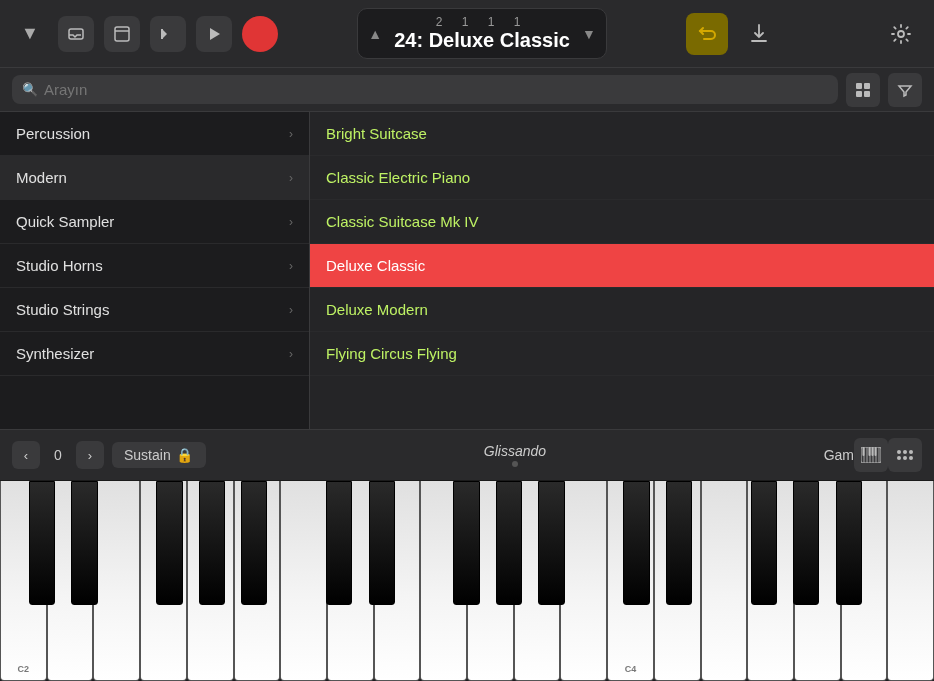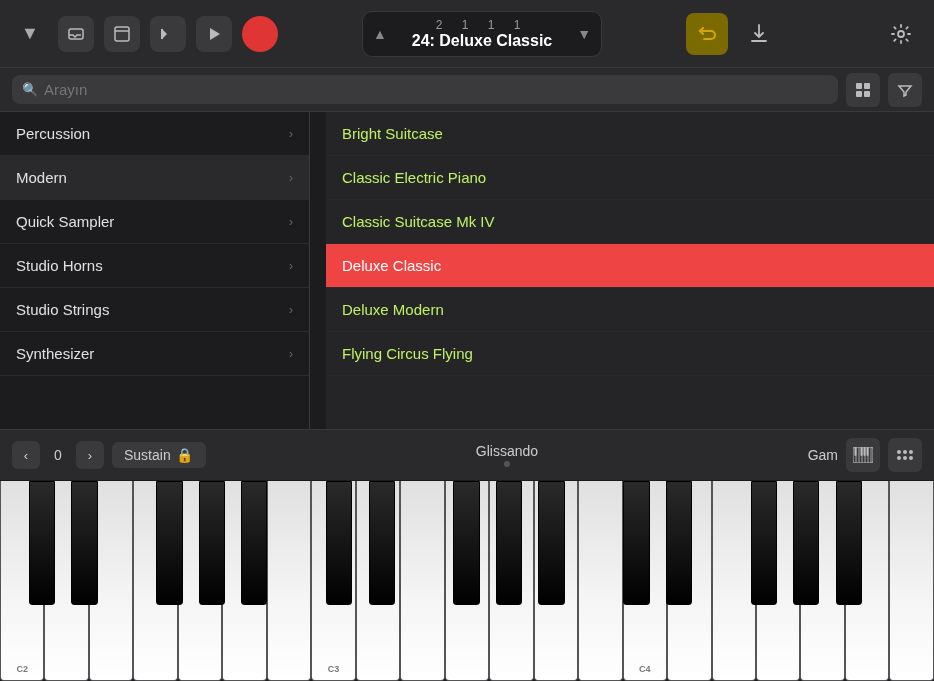--- a/index.html
+++ b/index.html
@@ -314,7 +314,7 @@
     <div style="background:#1c1c1e; border-radius:10px; padding:6px 36px; min-width:240px; text-align:center; position:relative; border:1px solid #3a3a3c;">
       <span style="position:absolute;left:10px;top:50%;transform:translateY(-50%);color:#888;font-size:14px;">▲</span>
       <div style="font-size:12px;color:#999;letter-spacing:8px;">2  1  1    1</div>
-      <div style="font-size:16px;font-weight:600;color:#fff;">24: Deluxe Classic</div>
+      <div style="font-size:20px;font-weight:600;color:#fff;">24: Deluxe Classic</div>
       <span style="position:absolute;right:10px;top:50%;transform:translateY(-50%);color:#888;font-size:14px;">▼</span>
     </div>
   </div>

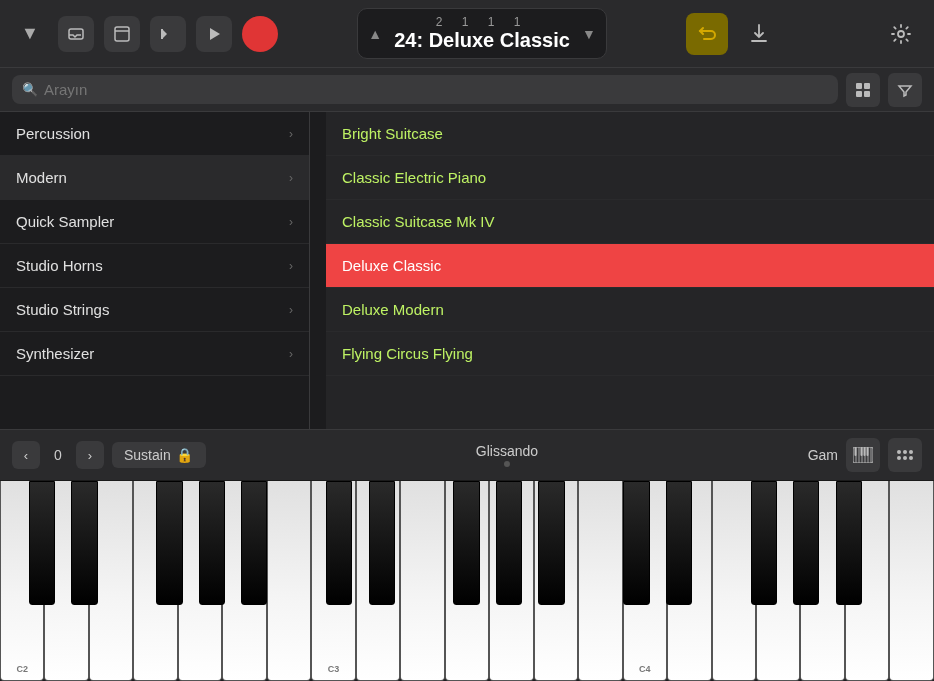--- a/index.html
+++ b/index.html
@@ -362,7 +362,7 @@
   </div>
 </div>
 
-<div class="content" style="height:317px;gap:16px;">
+<div class="content" style="height:317px;">
 
   <div class="left-panel" id="left-panel">
       <div class="category-item">

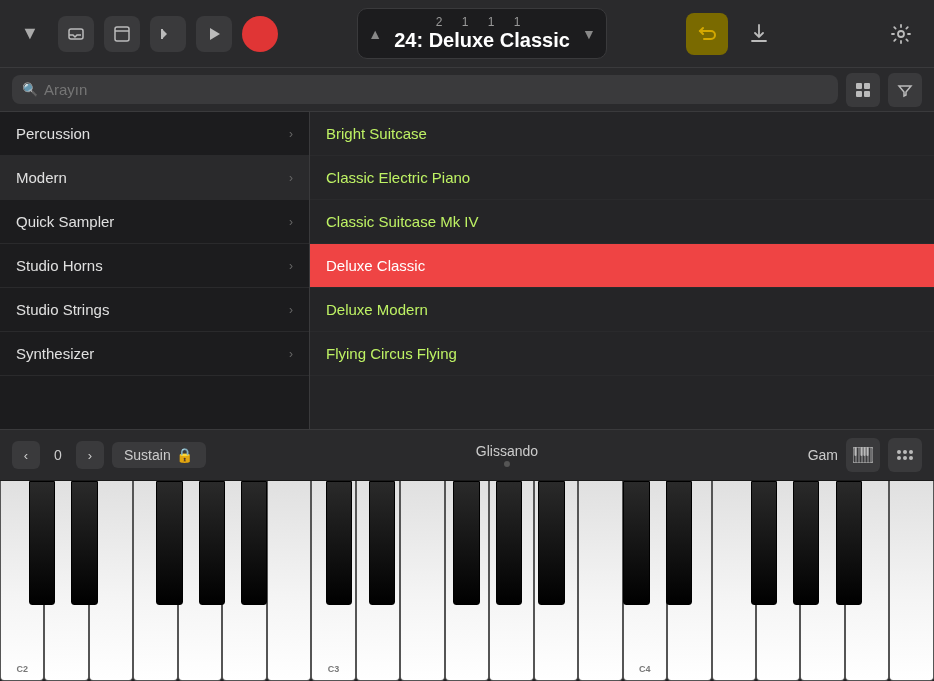--- a/index.html
+++ b/index.html
@@ -207,6 +207,7 @@
       align-items: center;
       flex-direction: column;
       position: relative;
+      font-style: italic;
     }
     .kb-glissando {
       color: #ccc;

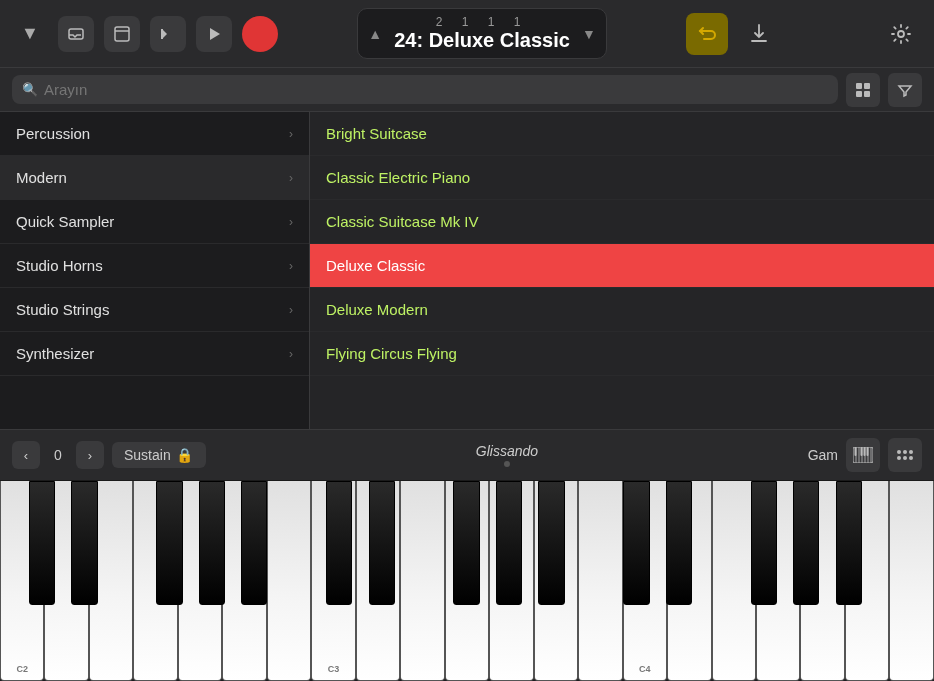--- a/index.html
+++ b/index.html
@@ -222,7 +222,6 @@
     .kb-right {
       display: flex;
       align-items: center;
-      gap: 8px;
       justify-content: flex-end;
     }
     .kb-scale {

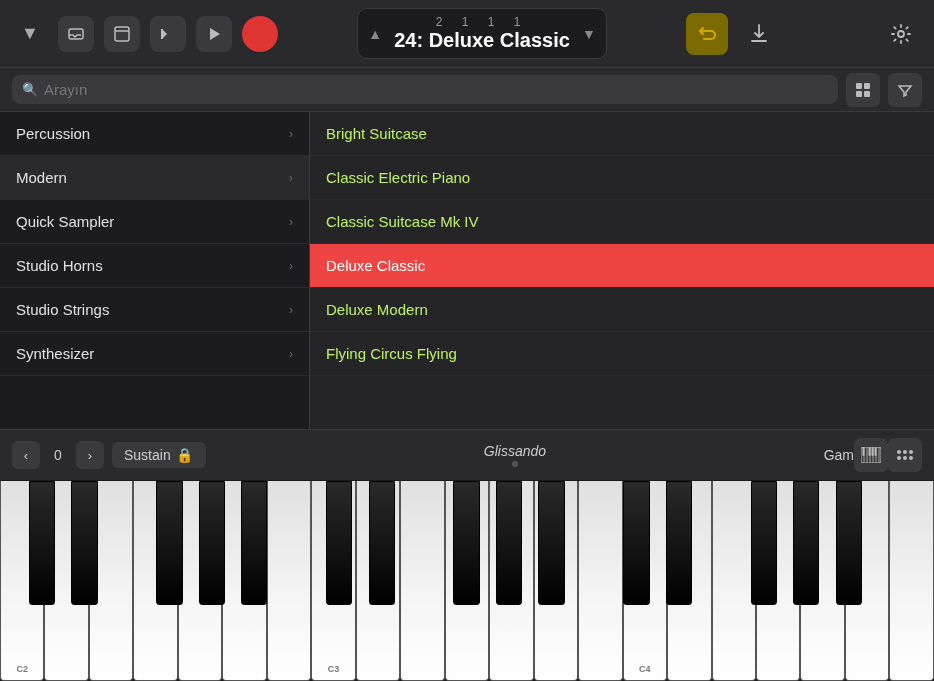--- a/index.html
+++ b/index.html
@@ -470,9 +470,6 @@
         <div class="white-key"></div>
         <div class="white-key"></div>
         <div class="white-key"></div>
-        <div class="white-key">
-          <span class="key-label">C3</span>
-        </div>
         <div class="white-key"></div>
         <div class="white-key"></div>
         <div class="white-key"></div>

